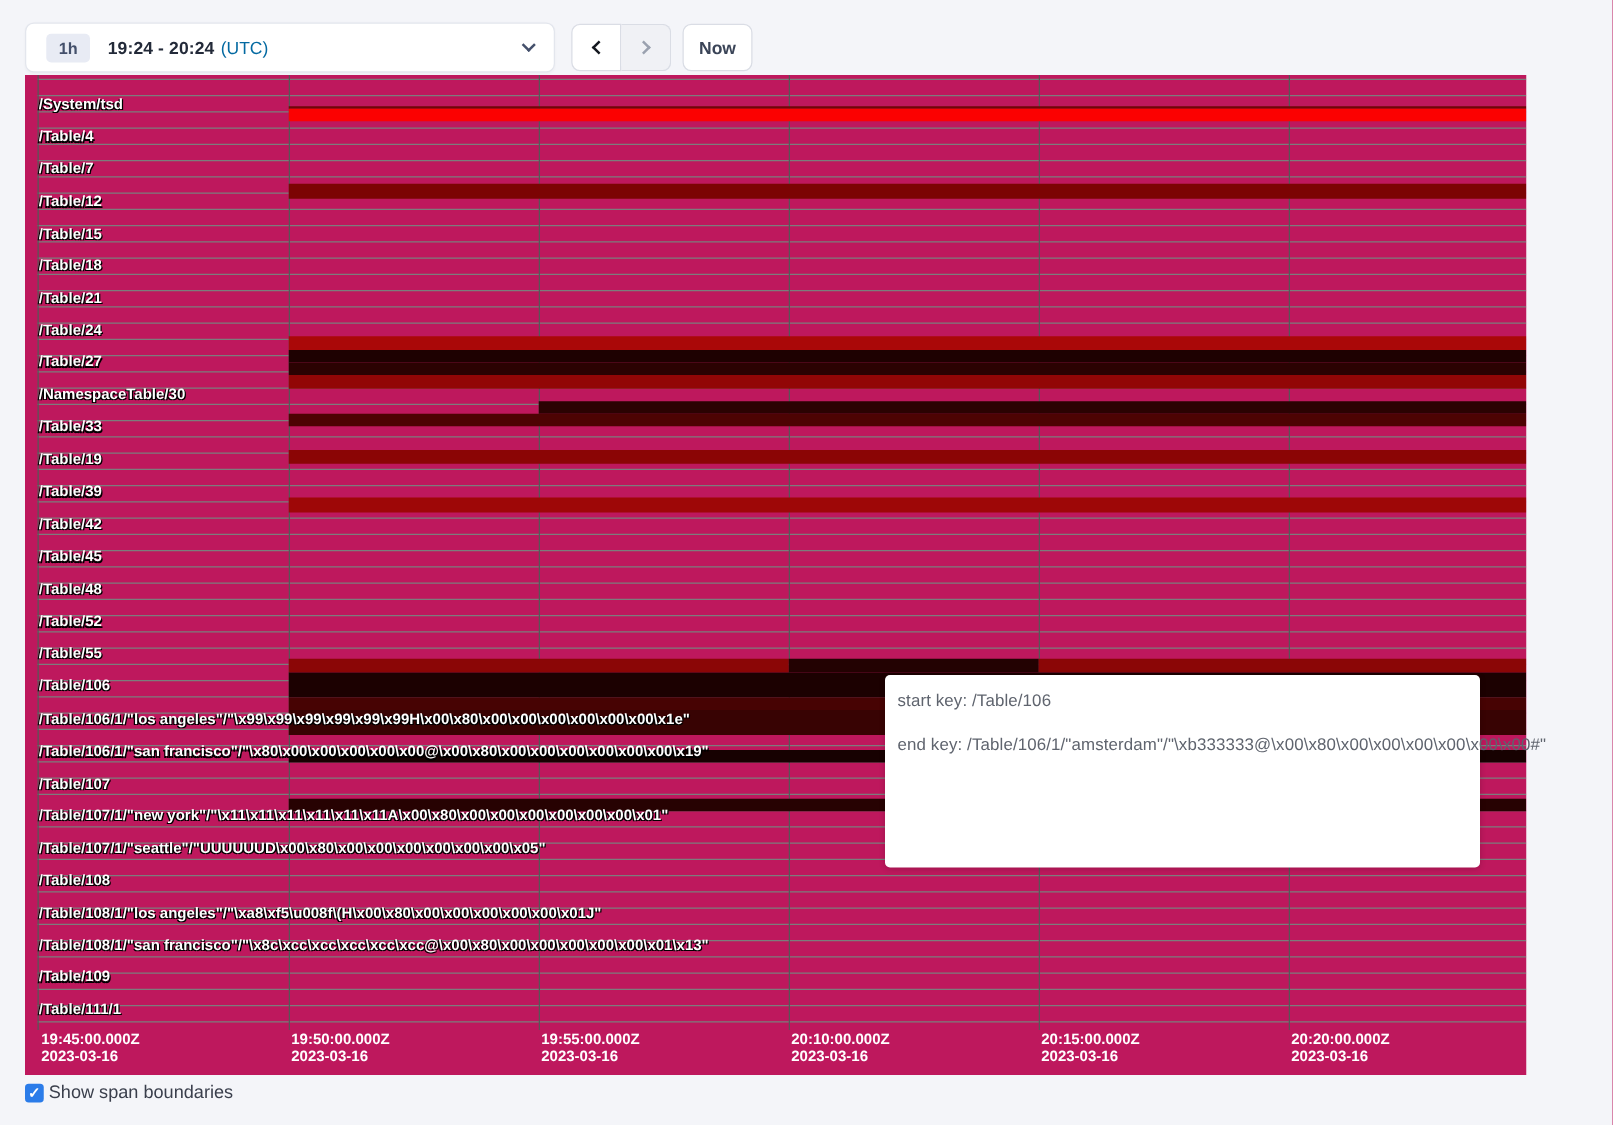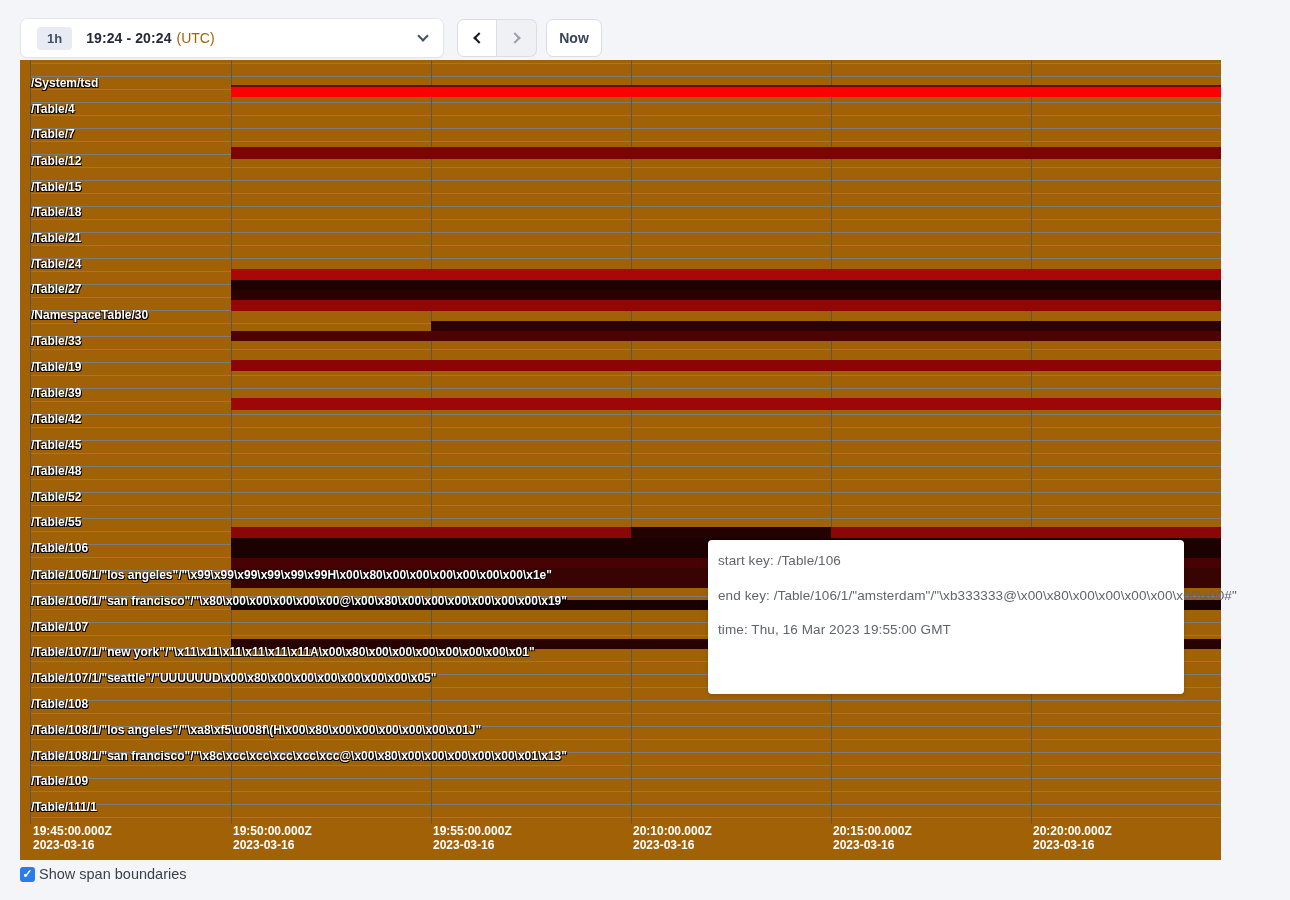--- a/index.html
+++ b/index.html
@@ -23,7 +23,7 @@
     border-radius:4px; padding:4px 10px; margin-right:14px;
   }
   .range-text { font-size:14px; font-weight:700; color:#232a39; letter-spacing:.1px; }
-  .tz-text { font-size:14px; color:#a16207; font-weight:400; margin-left:5px; }
+  .tz-text { font-size:14px; color:#0369a1; font-weight:400; margin-left:5px; }
   .chev { display:inline-block; width:8px; height:8px; border-right:2px solid #44506b; border-bottom:2px solid #44506b; }
   .chev.down { transform:rotate(45deg); margin-left:auto; margin-top:-4px; }
   .btn-group { display:flex; margin-left:13px; height:38px; }

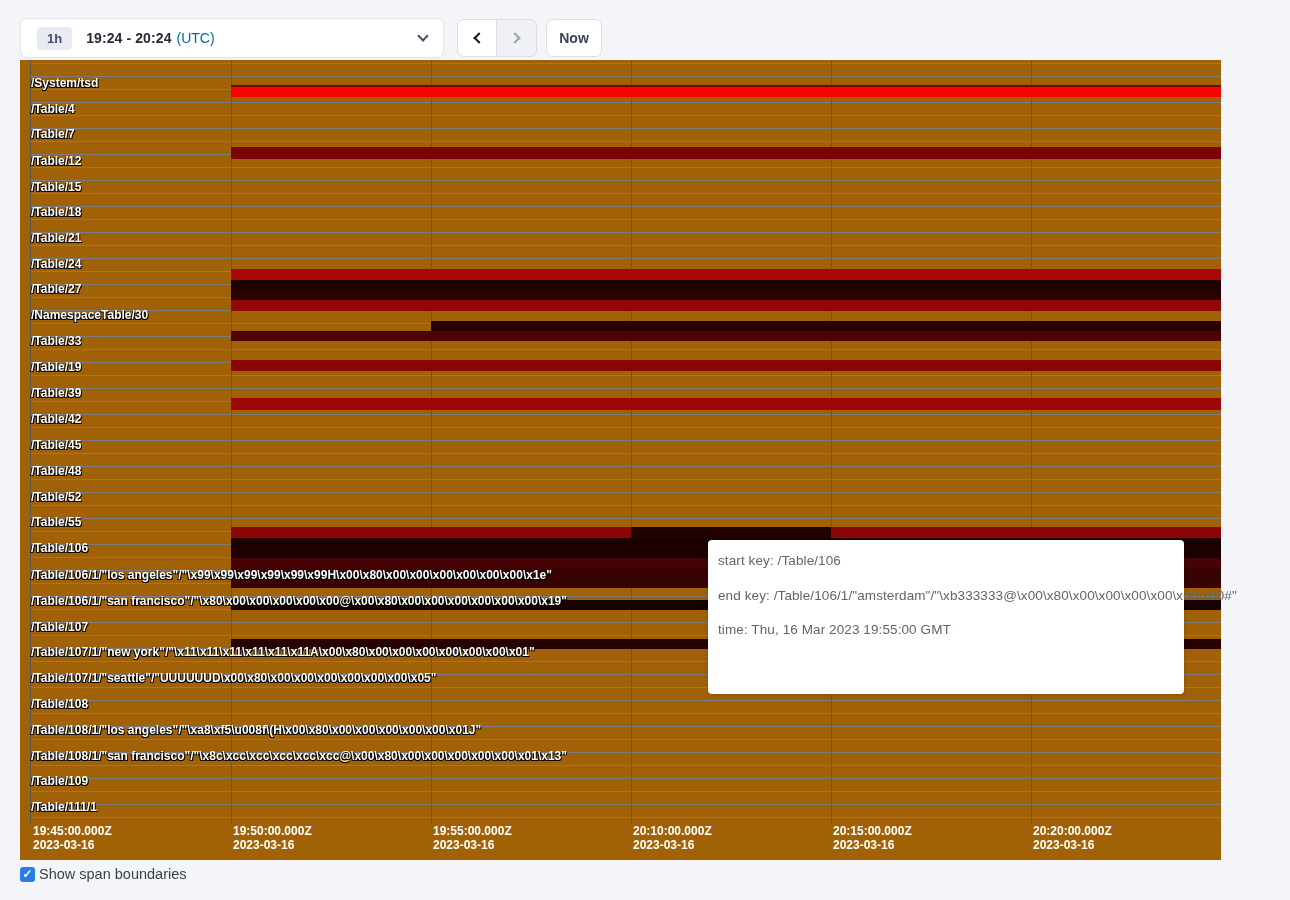--- a/index.html
+++ b/index.html
@@ -44,7 +44,7 @@
   
   .kv-canvas {
     position:absolute; left:20px; top:60px; width:1201px; height:800px;
-    background:#a16207; overflow:hidden; cursor:crosshair;
+    background:#be185d; overflow:hidden; cursor:crosshair;
   }
   .hline { position:absolute; height:1px; background:#7c7c7c; }
   .vline { position:absolute; width:1px; background:#575757; top:0; }

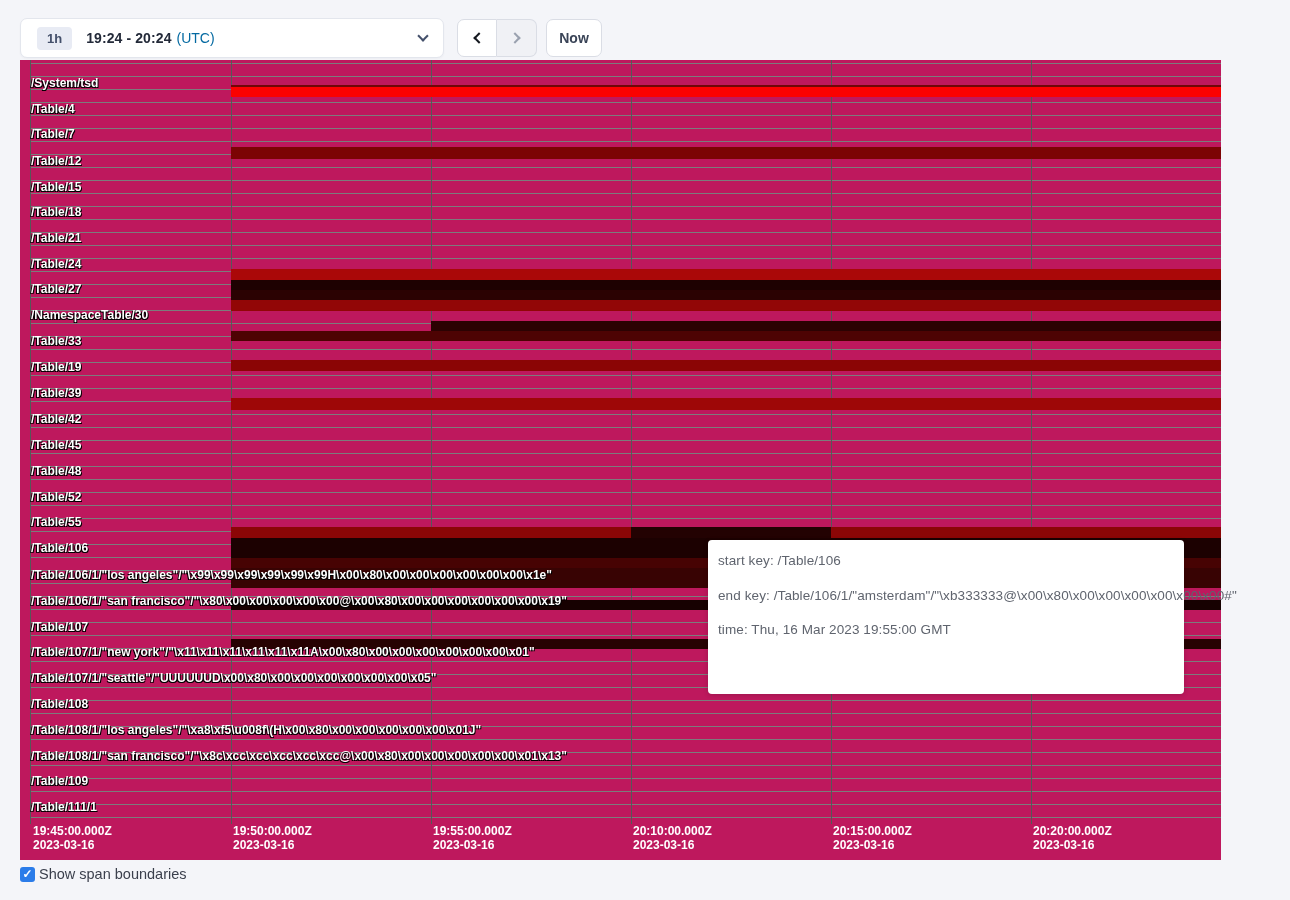--- a/index.html
+++ b/index.html
@@ -238,7 +238,6 @@
 <div class="kv-tooltip">
   <div>start key: /Table/106</div>
   <div>end key: /Table/106/1/"amsterdam"/"\xb333333@\x00\x80\x00\x00\x00\x00\x00\x00#"</div>
-  <div>time: Thu, 16 Mar 2023 19:55:00 GMT</div>
 </div>
 
 <label class="footer-check">

